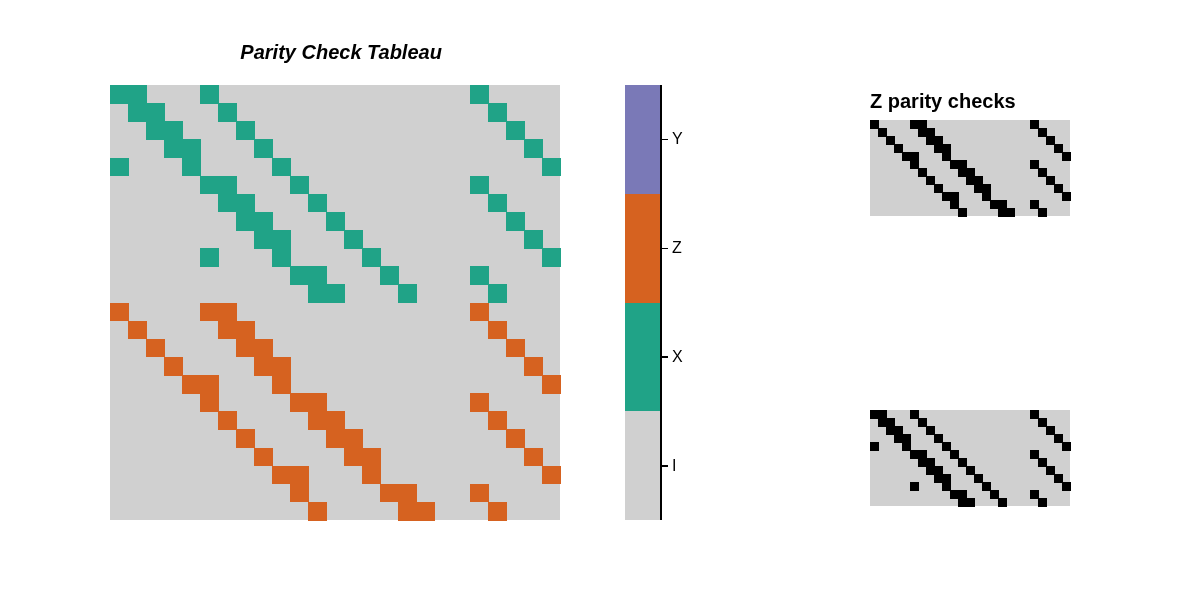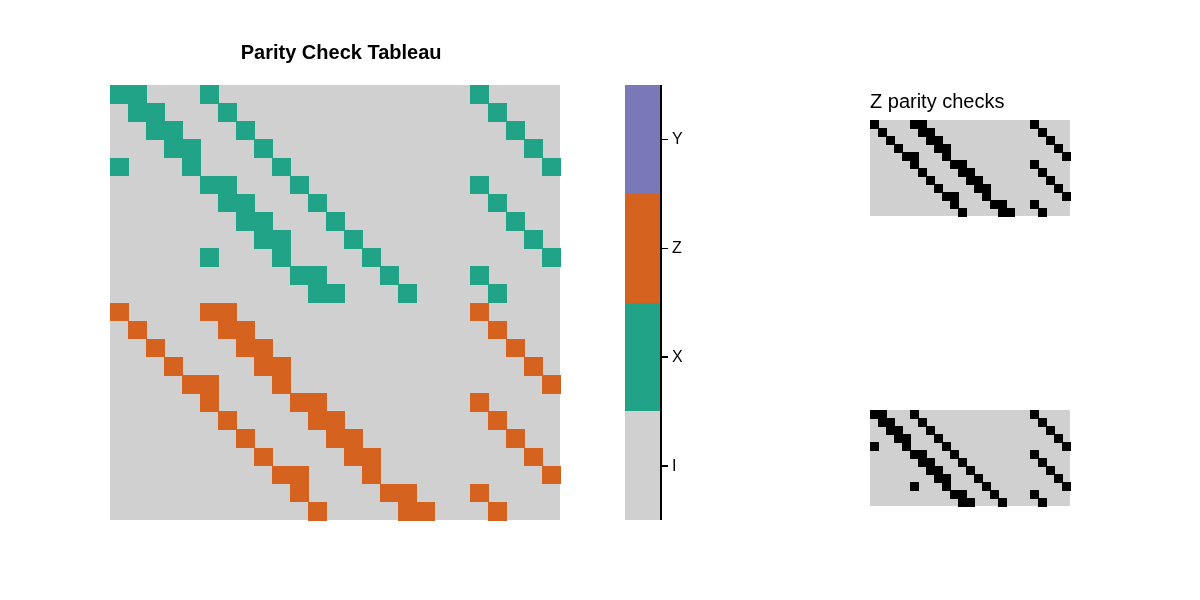--- a/index.html
+++ b/index.html
@@ -67,7 +67,7 @@
 
 <div class="stage">
 
-  <div class="title" style="left:100px; top:15px; width:460px;">
+  <div class="title" style="left:100px; top:15px; width:460px;font-style:italic;">
     <span>Parity Check Tableau</span><br>
     <span>(a.k.a. Stabilizer Generators)</span>
   </div>

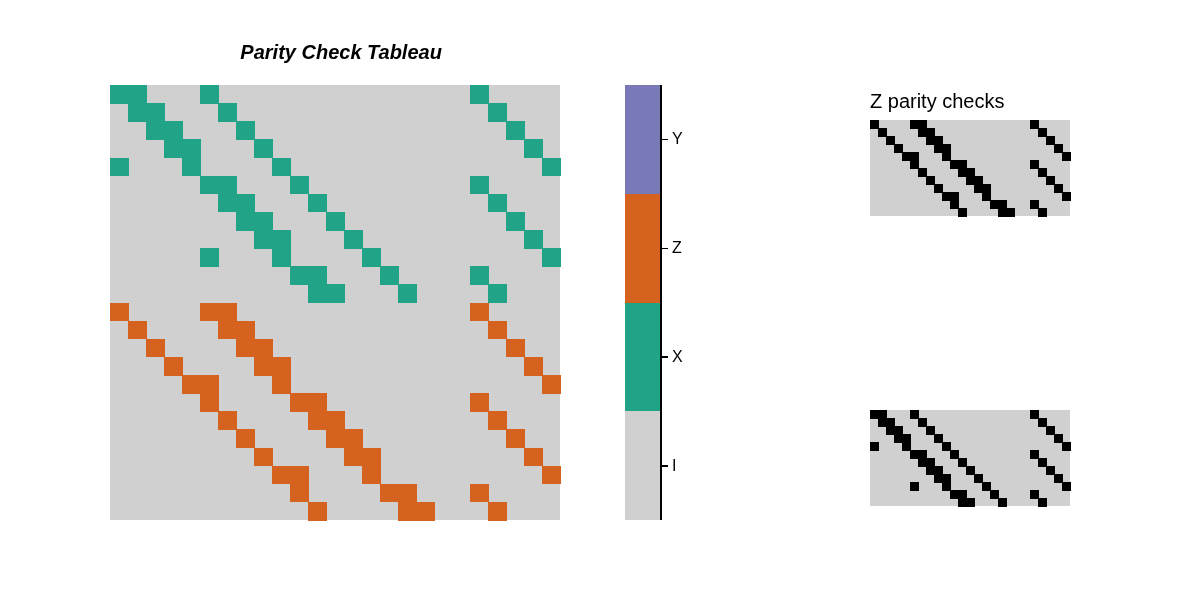--- a/index.html
+++ b/index.html
@@ -26,7 +26,7 @@
   }
   .right-title {
     position: absolute;
-    font-weight: 400;
+    font-weight: 700;
     font-size: 20px;
   }
   .matrix {

